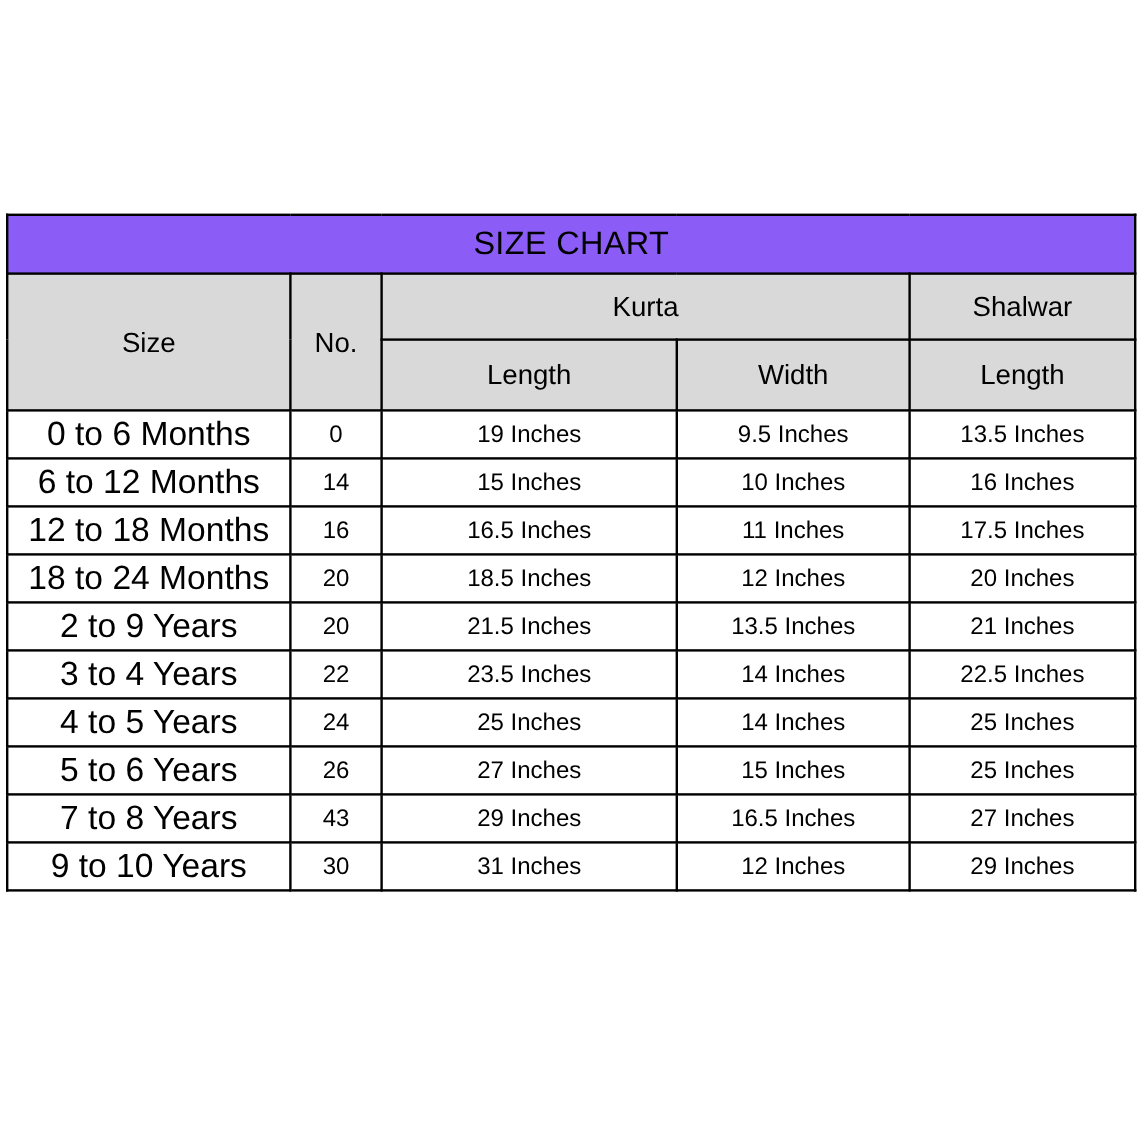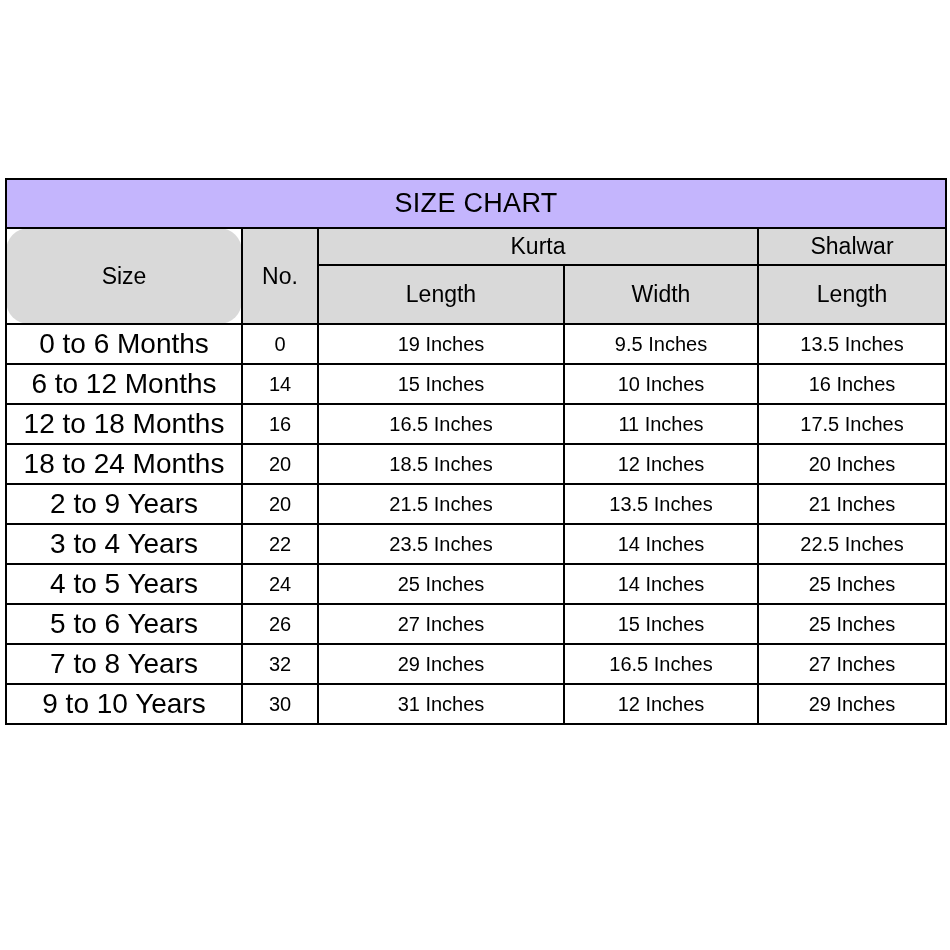--- a/index.html
+++ b/index.html
@@ -38,7 +38,7 @@
     padding: 0;
   }
   .title-cell {
-    background: #c4b5fd;
+    background: #8b5cf6;
     font-size: 27px;
     font-weight: bold;
     height: 49px;

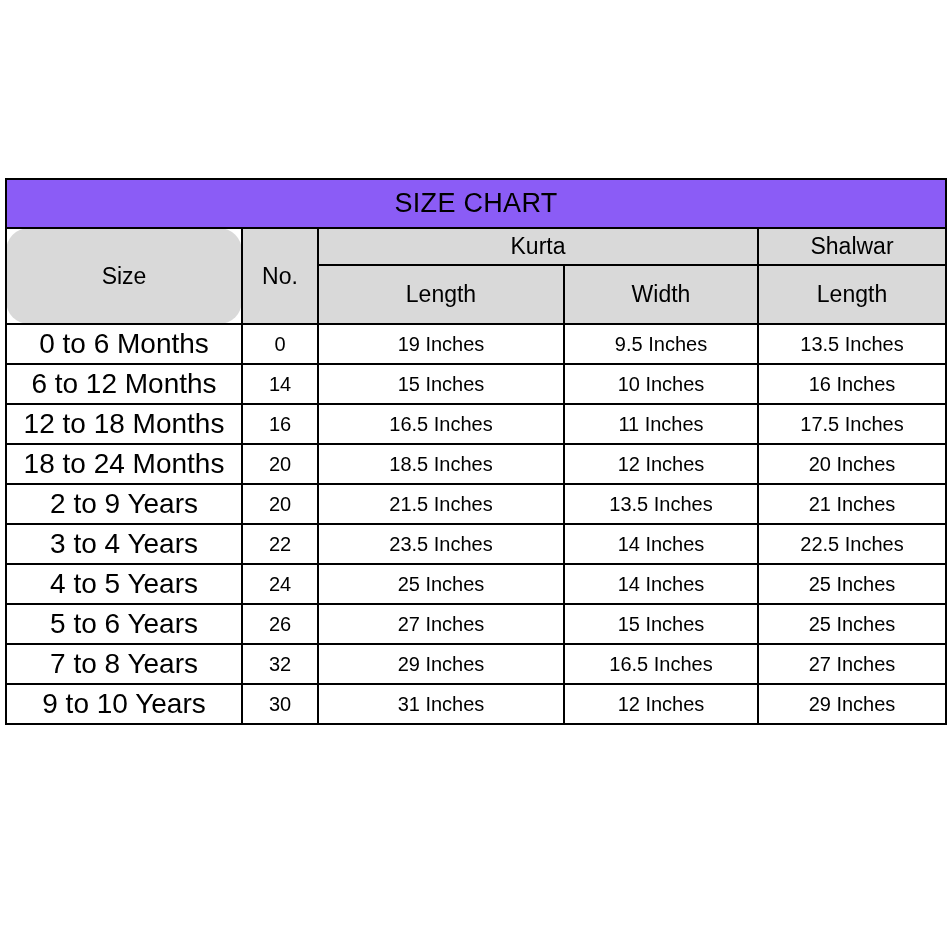--- a/index.html
+++ b/index.html
@@ -51,7 +51,7 @@
   }
   .hdr-size { height: 92px; border-radius: 23px; }
   .hdr-no { height: 92px; }
-  .hdr-group { height: 37px; }
+  .hdr-group { height: 55px; }
   .hdr-sub { height: 59px; }
   .data-row td { height: 40px; font-size: 20px; }
   .data-row td.size-label {

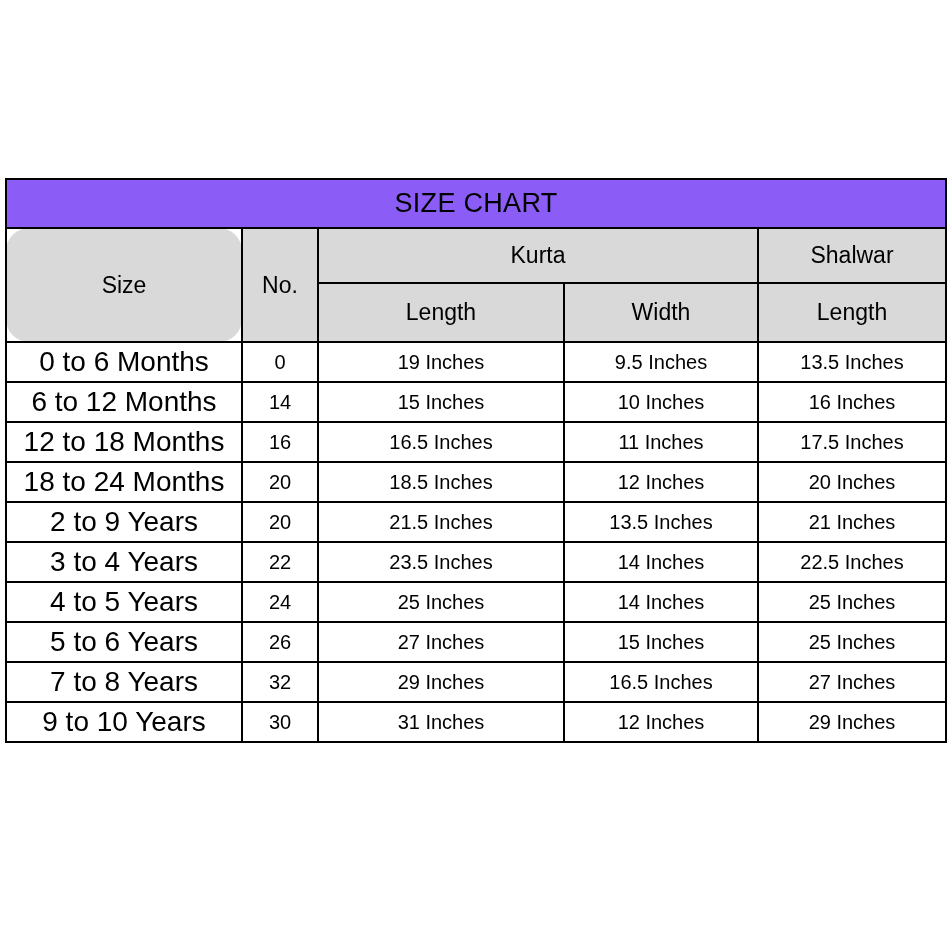--- a/index.html
+++ b/index.html
@@ -49,7 +49,7 @@
     font-weight: bold;
     font-size: 23px;
   }
-  .hdr-size { height: 92px; border-radius: 23px; }
+  .hdr-size { height: 92px; }
   .hdr-no { height: 92px; }
   .hdr-group { height: 55px; }
   .hdr-sub { height: 59px; }

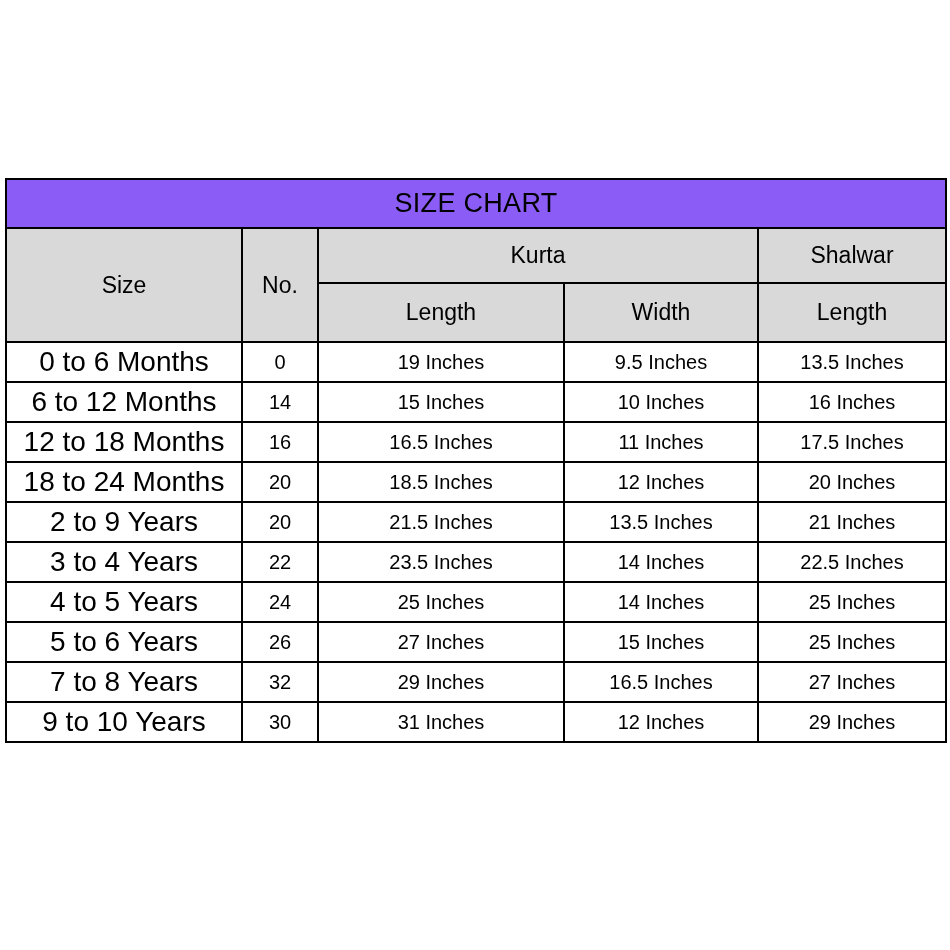--- a/index.html
+++ b/index.html
@@ -152,7 +152,7 @@
         </tr>
         <tr class="data-row">
           <td class="size-label">7 to 8 Years</td>
-          <td>32</td>
+          <td>43</td>
           <td>29 Inches</td>
           <td>16.5 Inches</td>
           <td>27 Inches</td>

